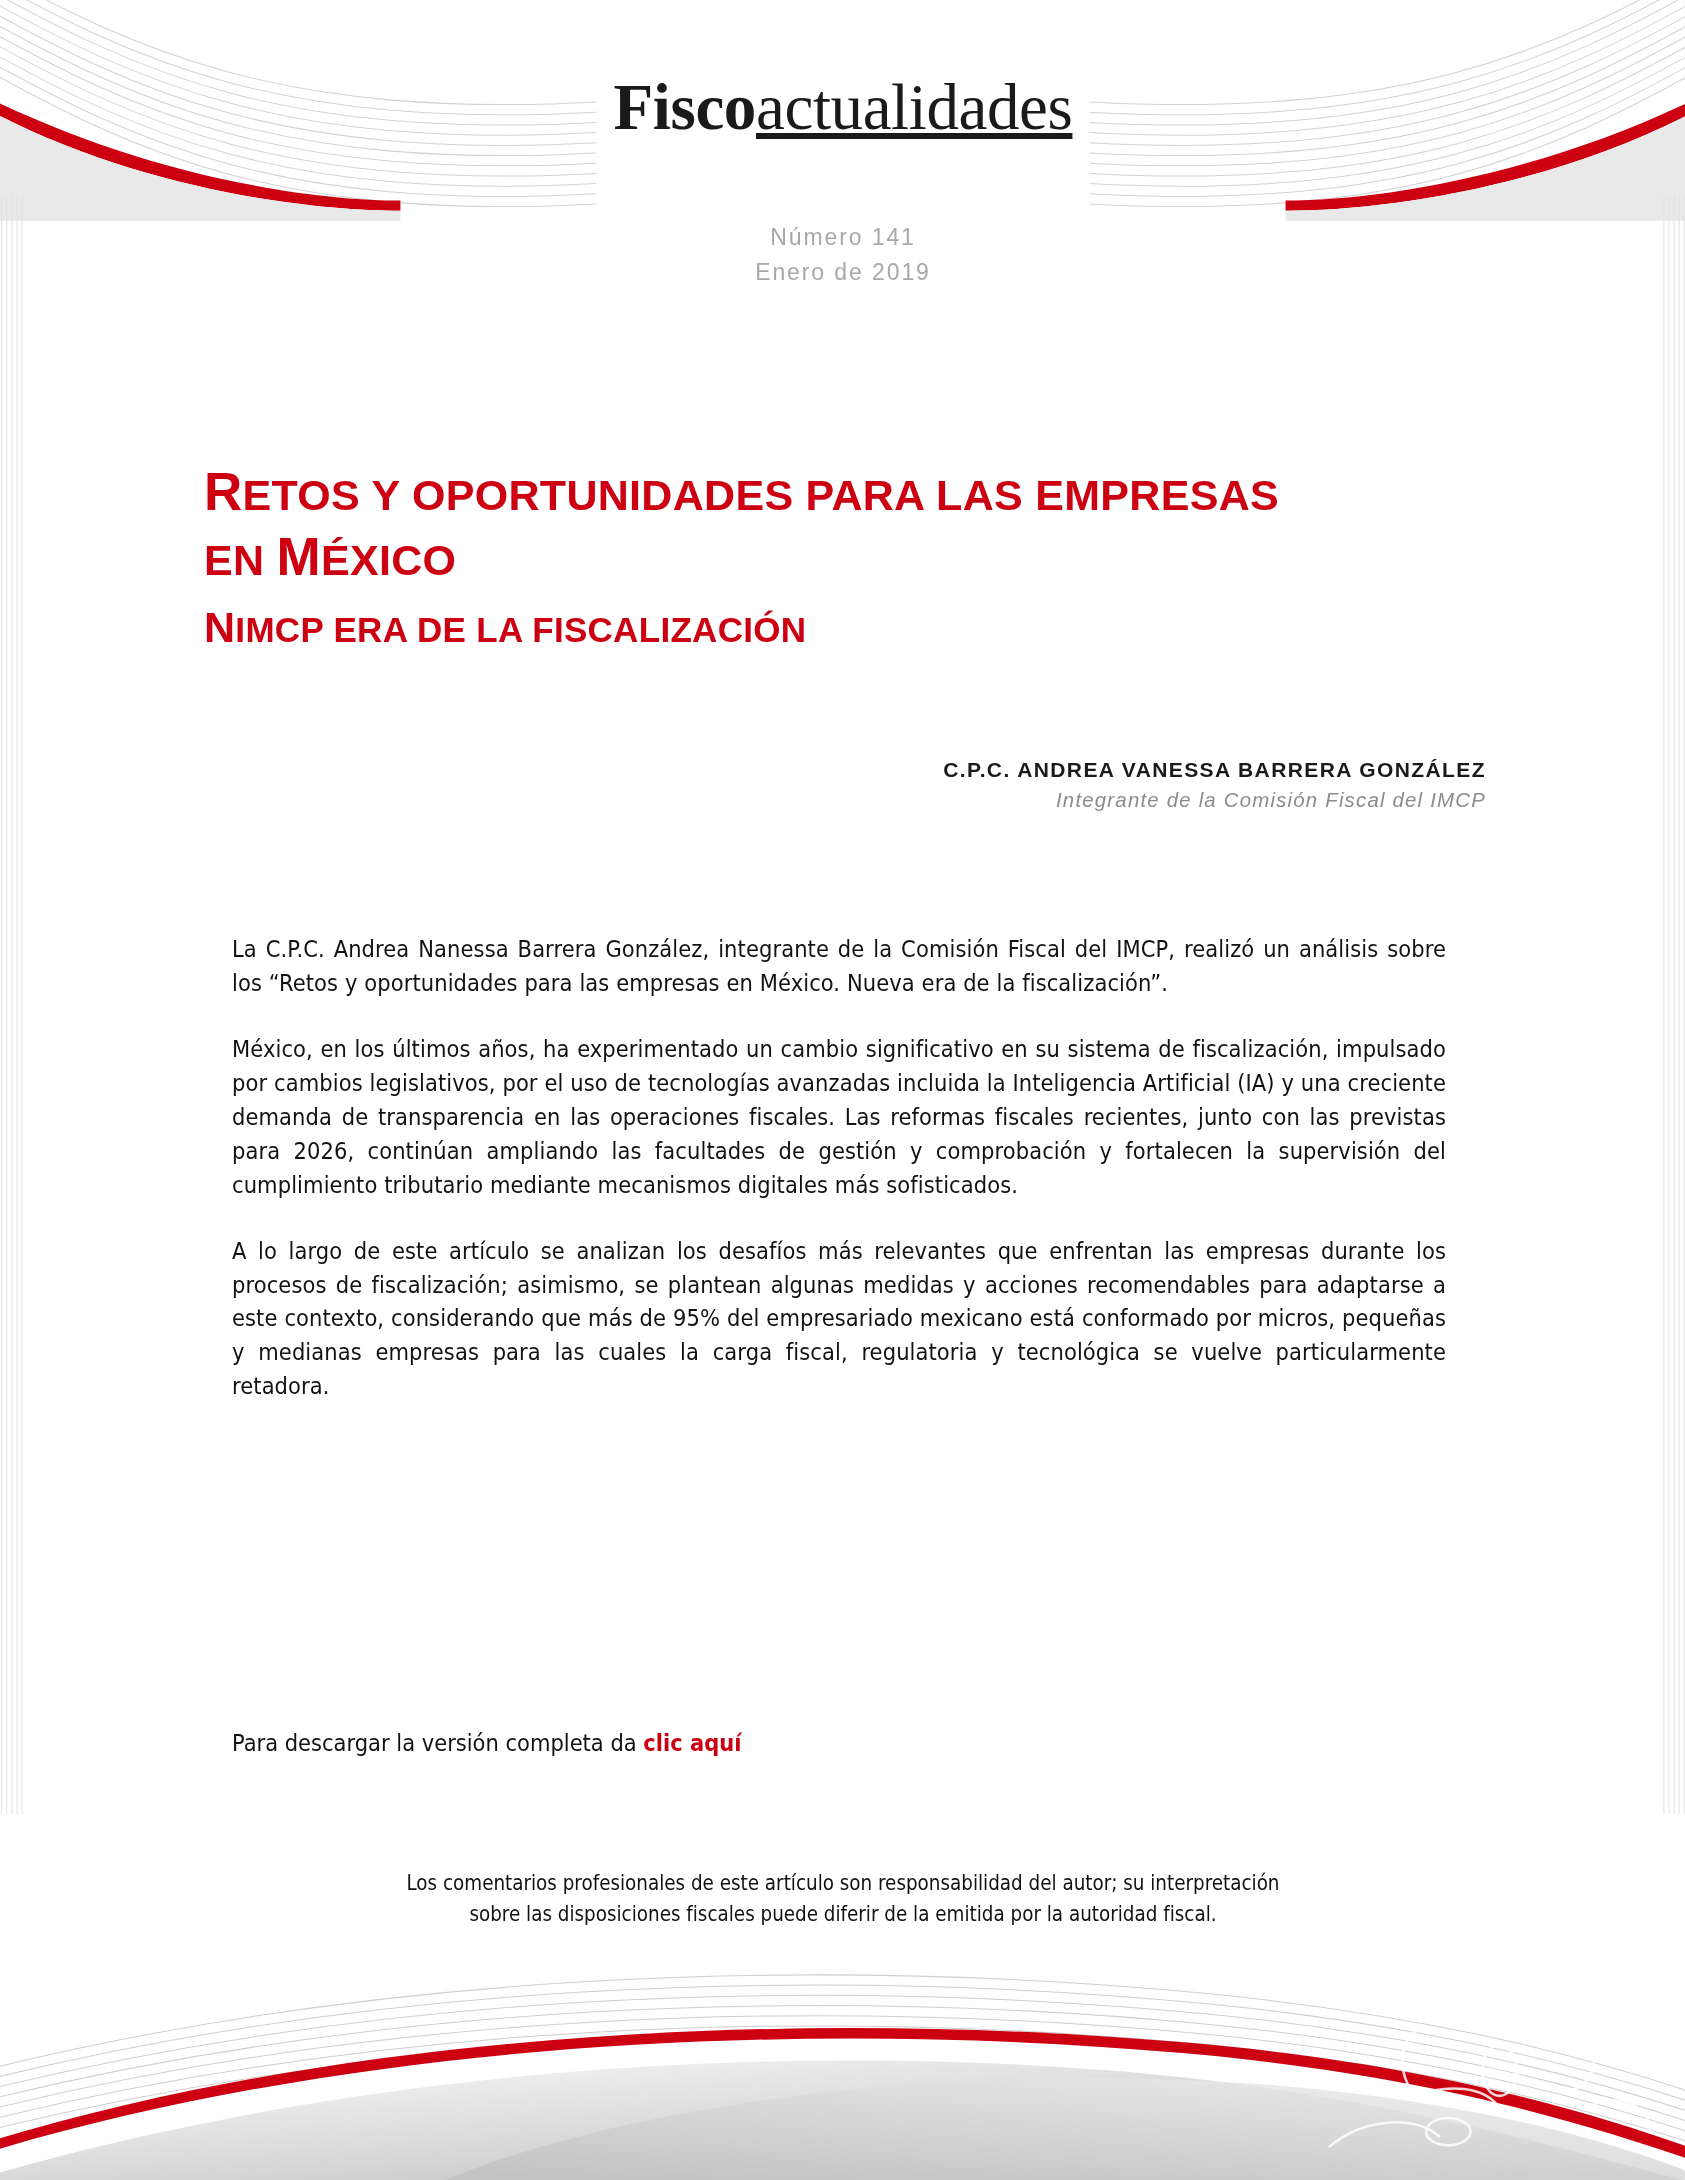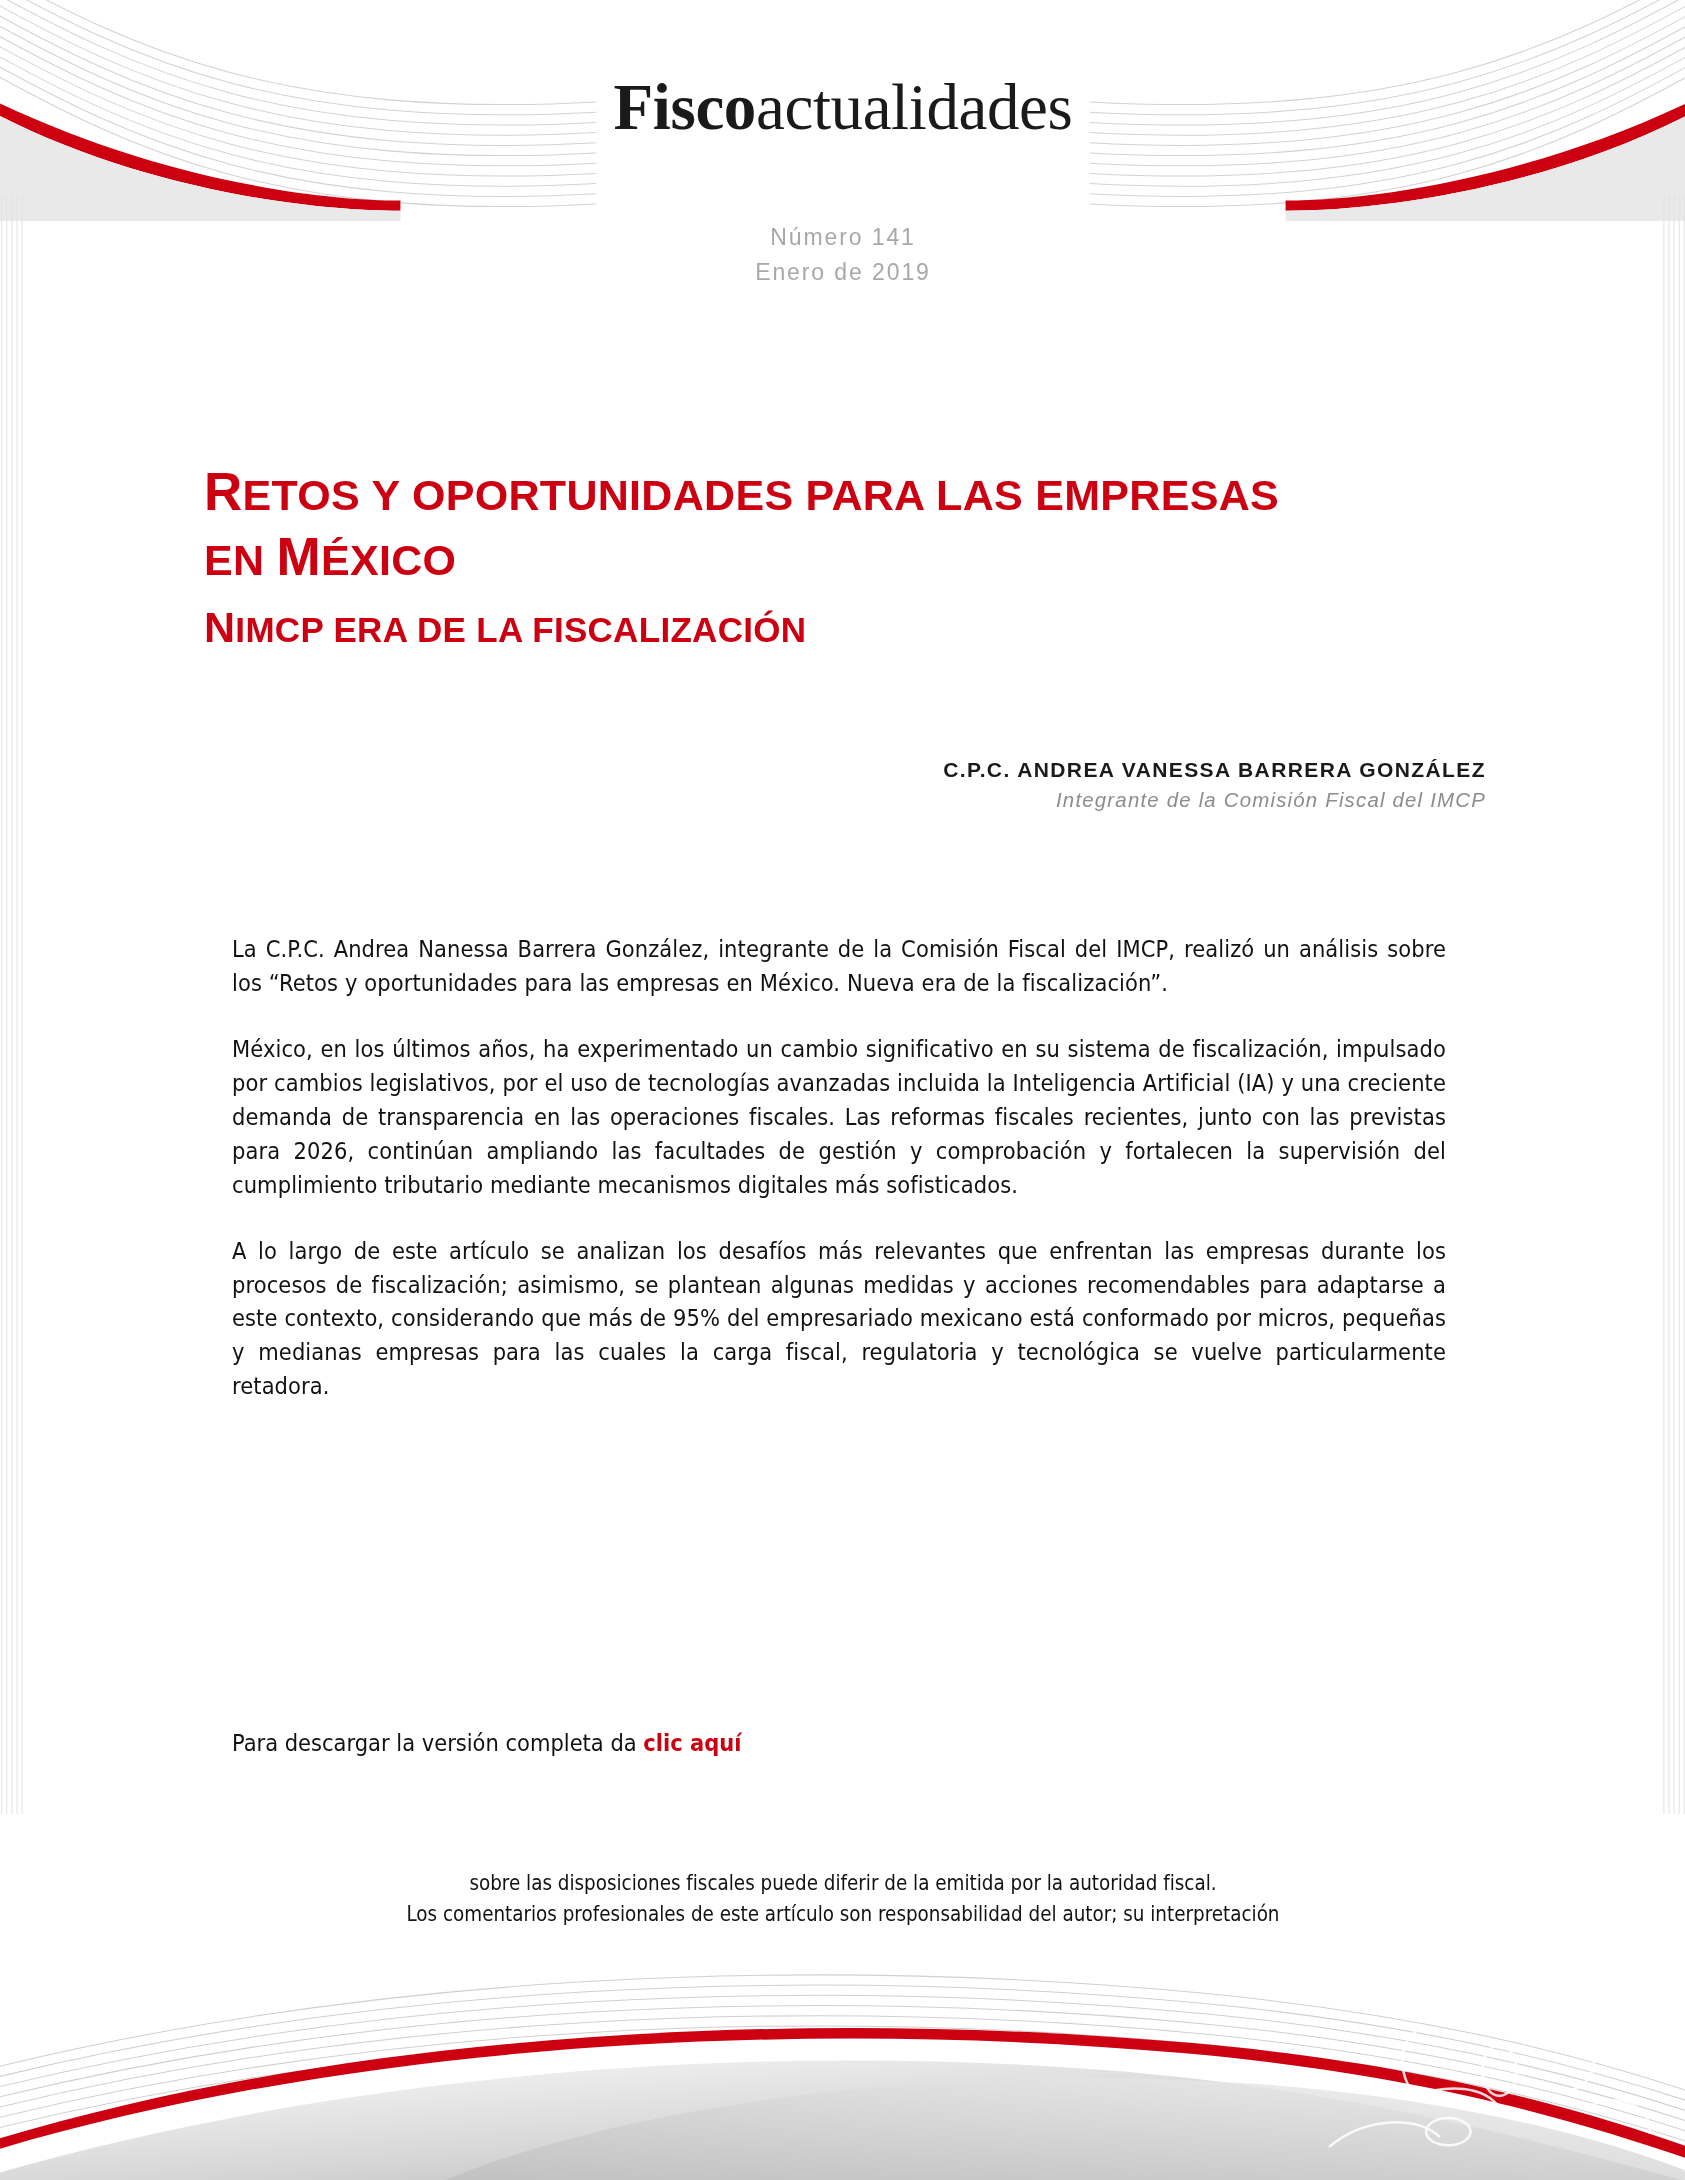--- a/index.html
+++ b/index.html
@@ -66,7 +66,7 @@
     letter-spacing: -0.4px;
   }
   .masthead .m-bold { font-weight: bold; }
-  .masthead .m-light { font-weight: normal; }
+  .masthead .m-light { font-weight: normal; text-decoration: underline; }
 
   .issue-block {
     position: absolute;

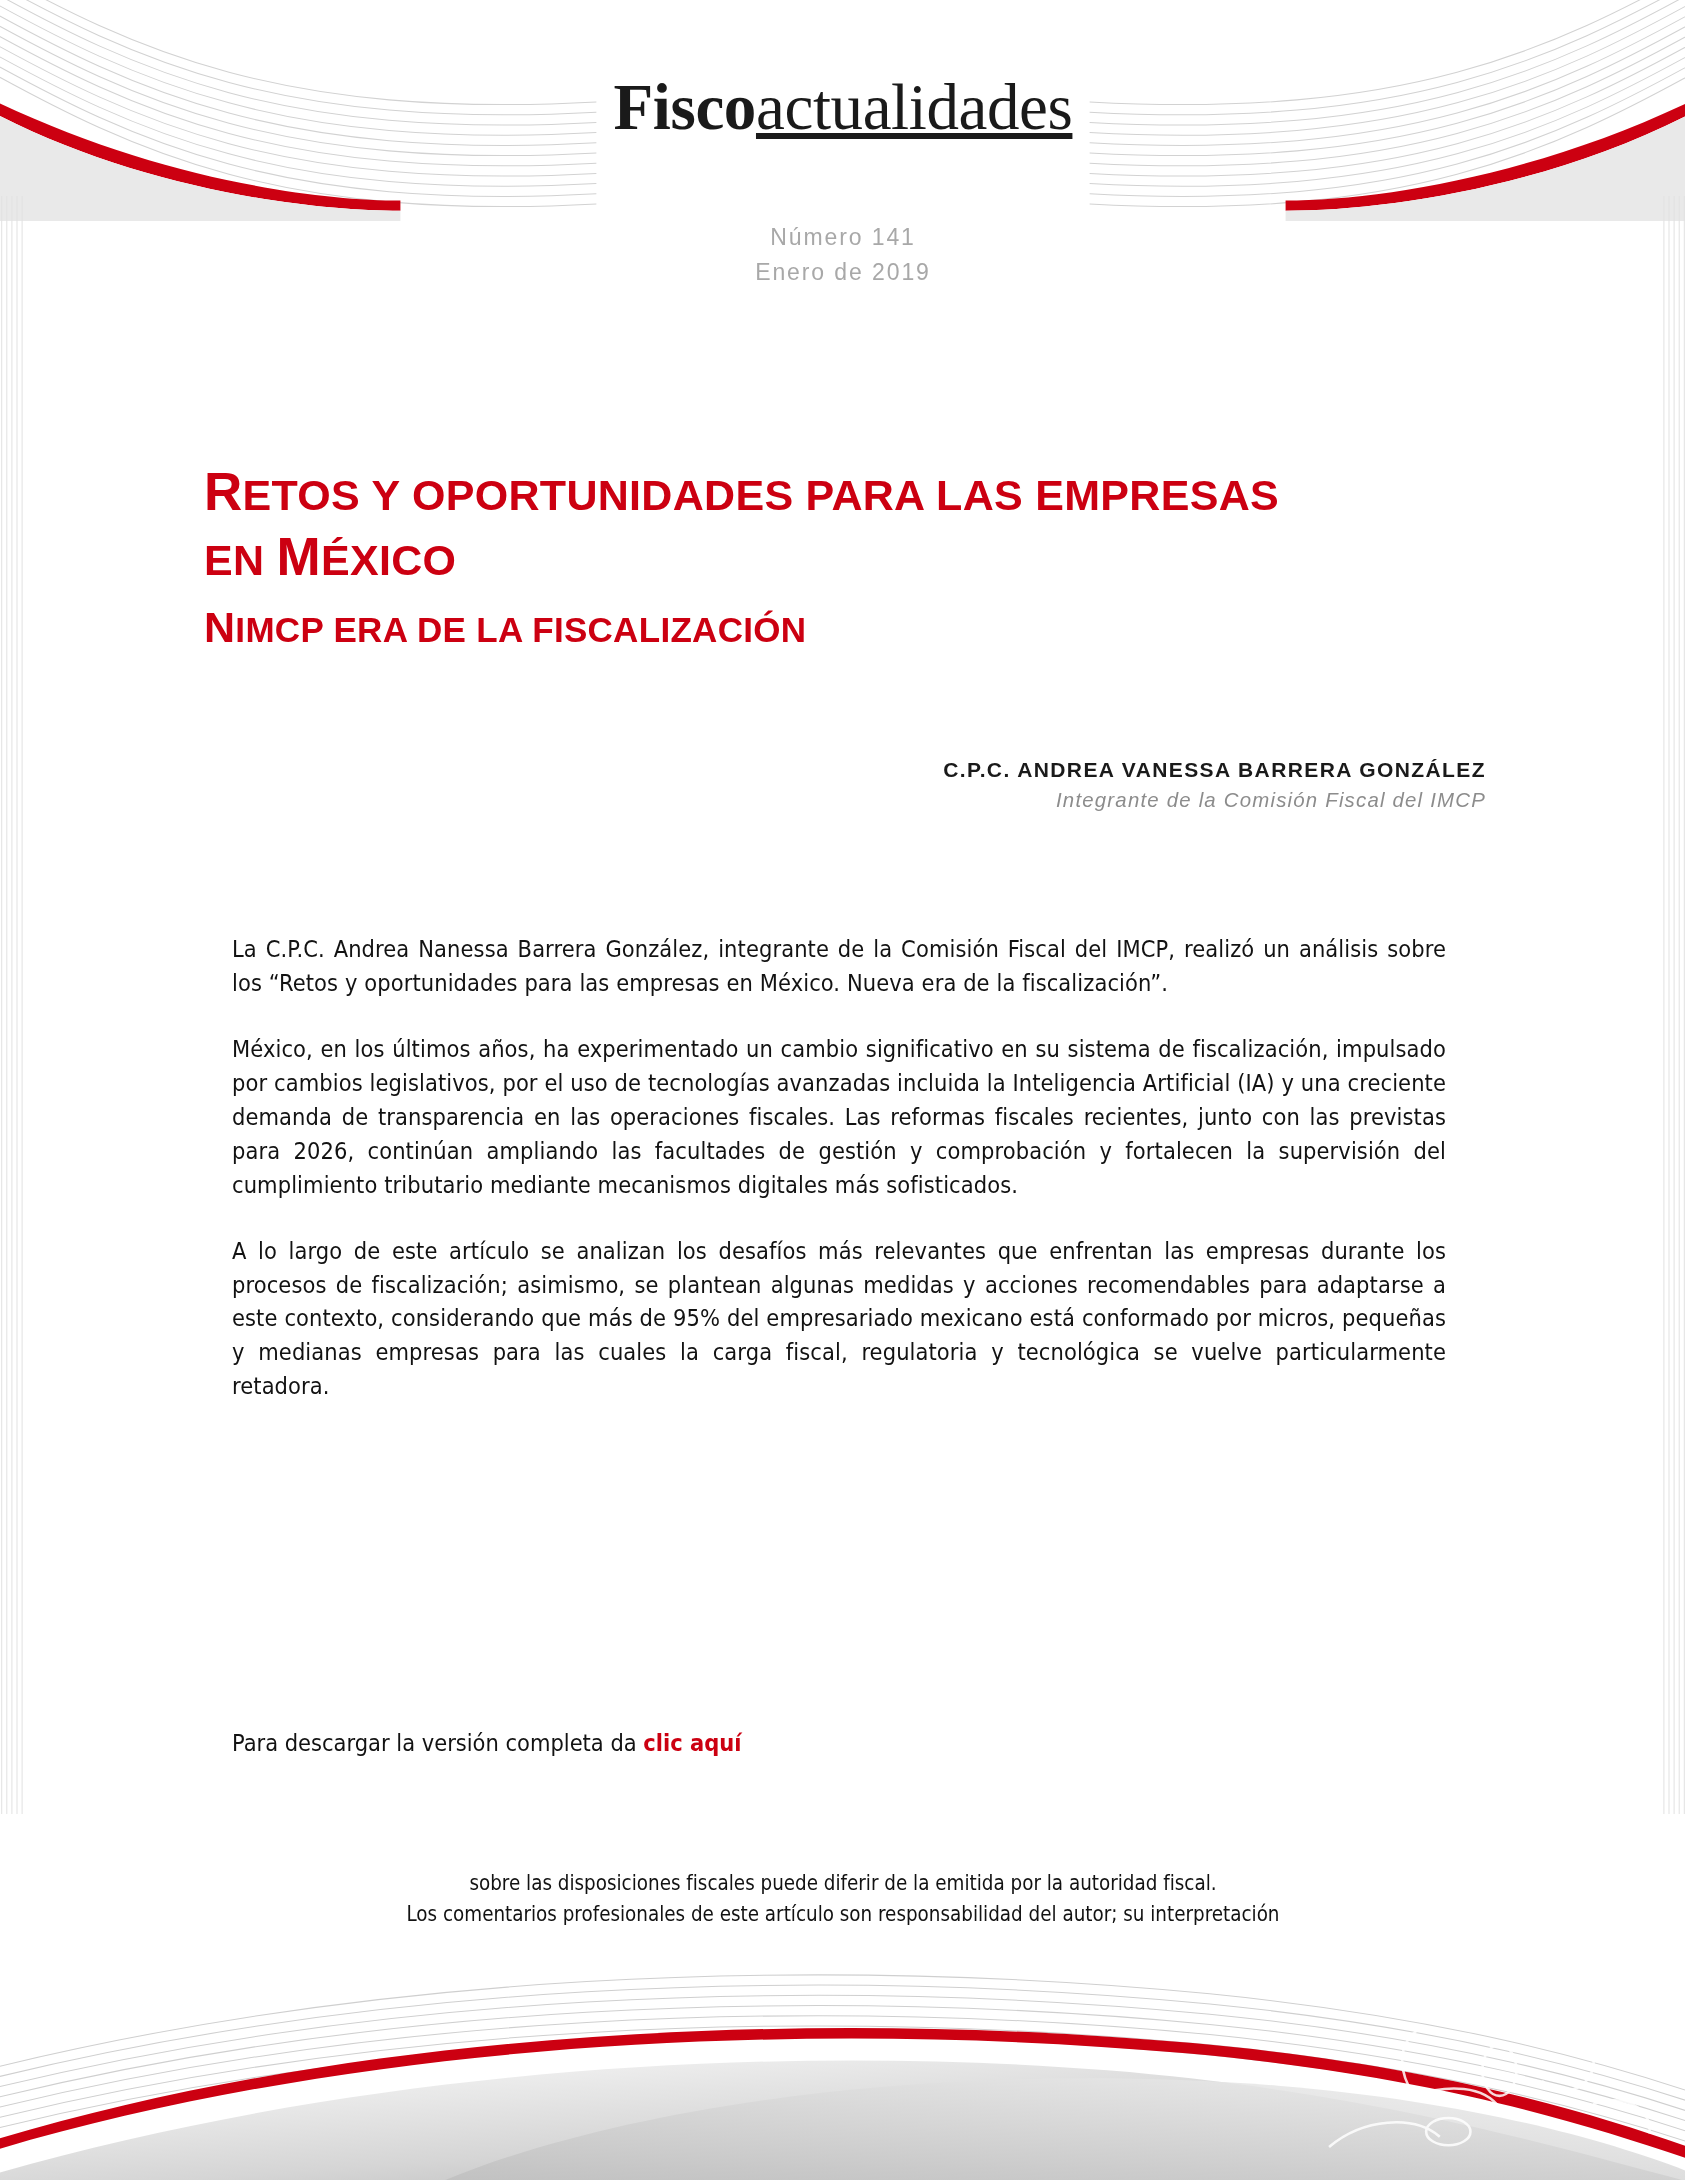--- a/index.html
+++ b/index.html
@@ -279,8 +279,8 @@
   </div>
 
   <div class="disclaimer">
+    <div>Los comentarios profesionales de este artículo son responsabilidad del autor; su interpretación</div>
     <div>sobre las disposiciones fiscales puede diferir de la emitida por la autoridad fiscal.</div>
-    <div>Los comentarios profesionales de este artículo son responsabilidad del autor; su interpretación</div>
   </div>
 
   <svg class="footer-art" viewBox="0 0 1979 430" preserveAspectRatio="none">

